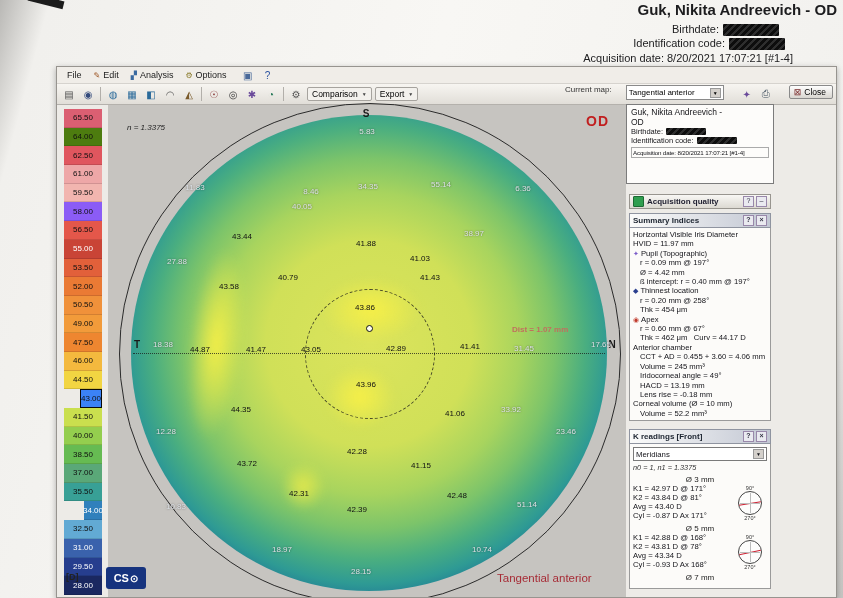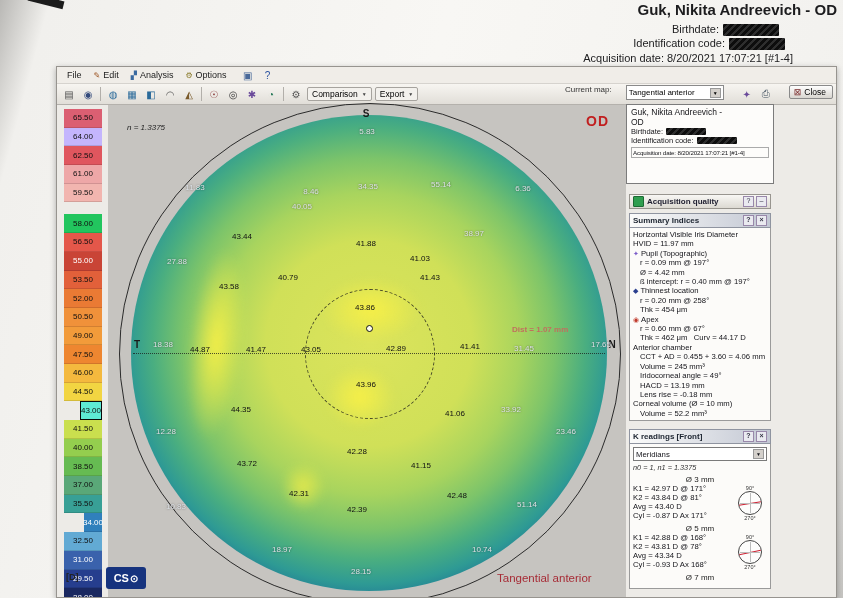--- a/index.html
+++ b/index.html
@@ -212,7 +212,7 @@
 
   <div class="scale">
       <div class="scale-row" style="background: rgb(219, 95, 114);">65.50</div>
-      <div class="scale-row" style="background: #c4b5fd;">64.00</div>
+      <div class="scale-row" style="background: #4d7c0f;">64.00</div>
       <div class="scale-row" style="background: rgb(224, 86, 94);">62.50</div>
       <div class="scale-row" style="background: rgb(238, 167, 167);">61.00</div>
       <div class="scale-row" style="background: rgb(242, 181, 175);">59.50</div>

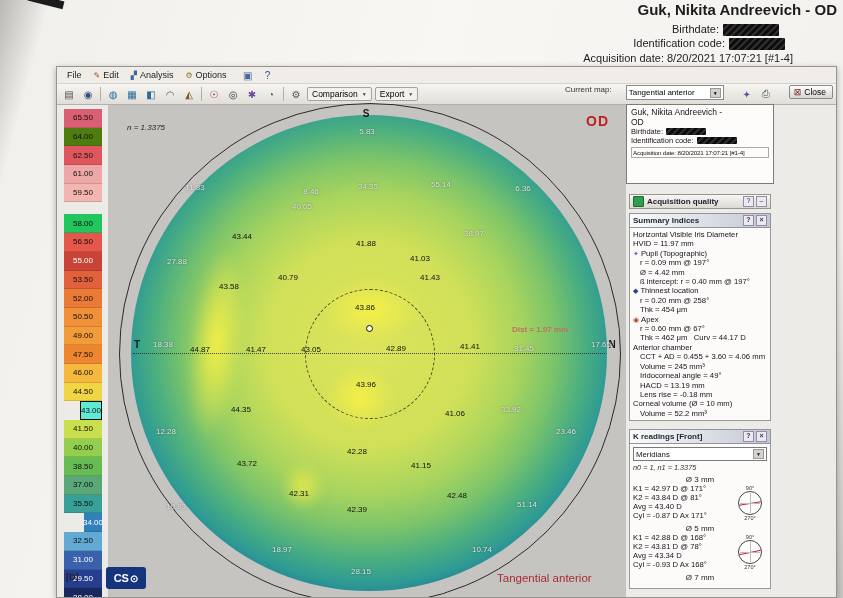--- a/index.html
+++ b/index.html
@@ -216,7 +216,7 @@
       <div class="scale-row" style="background: rgb(224, 86, 94);">62.50</div>
       <div class="scale-row" style="background: rgb(238, 167, 167);">61.00</div>
       <div class="scale-row" style="background: rgb(242, 181, 175);">59.50</div>
-      <div class="scale-row" style="background: #22c55e; margin-top: 12px;">58.00</div>
+      <div class="scale-row" style="background: #8b5cf6;">58.00</div>
       <div class="scale-row" style="background: rgb(228, 87, 74);">56.50</div>
       <div class="scale-row" style="background: rgb(201, 68, 54); color: rgb(255, 255, 255);">55.00</div>
       <div class="scale-row" style="background: rgb(226, 96, 58);">53.50</div>

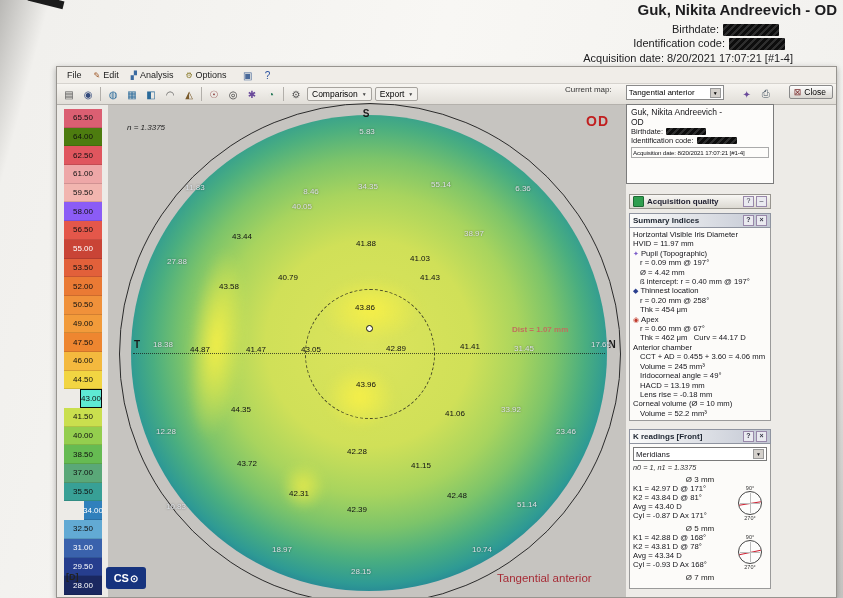--- a/index.html
+++ b/index.html
@@ -226,7 +226,7 @@
       <div class="scale-row" style="background: rgb(238, 134, 48);">47.50</div>
       <div class="scale-row" style="background: rgb(244, 185, 62);">46.00</div>
       <div class="scale-row" style="background: rgb(242, 213, 66);">44.50</div>
-      <div class="scale-row sel" style="background: #5eead4; margin-left: 16px;">43.00</div>
+      <div class="scale-row sel" style="background: #3b82f6; margin-left: 16px;">43.00</div>
       <div class="scale-row" style="background: rgb(202, 223, 78);">41.50</div>
       <div class="scale-row" style="background: rgb(148, 206, 78);">40.00</div>
       <div class="scale-row" style="background: rgb(102, 187, 82);">38.50</div>

